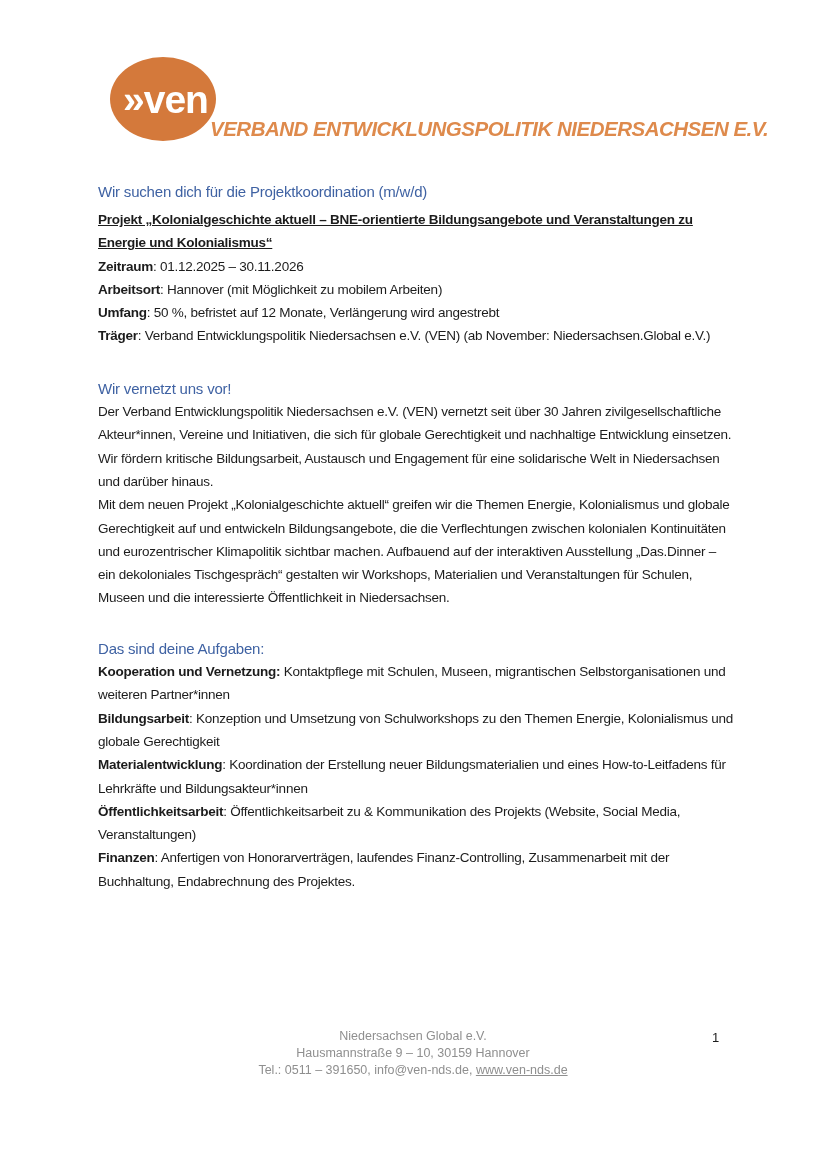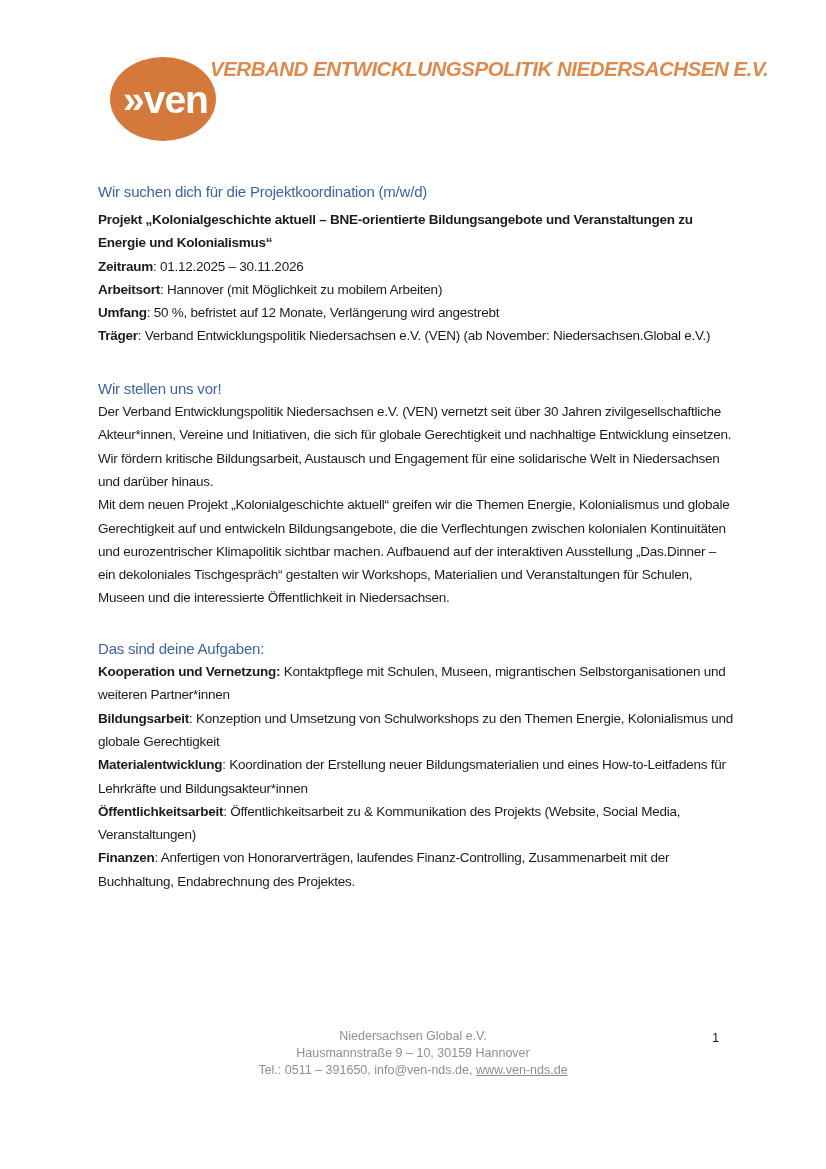--- a/index.html
+++ b/index.html
@@ -19,7 +19,7 @@
     left: 110px;
     top: 57px;
     display: flex;
-    align-items: flex-start;
+    align-items: flex-end;
   }
   .logo-mark {
     position: relative;

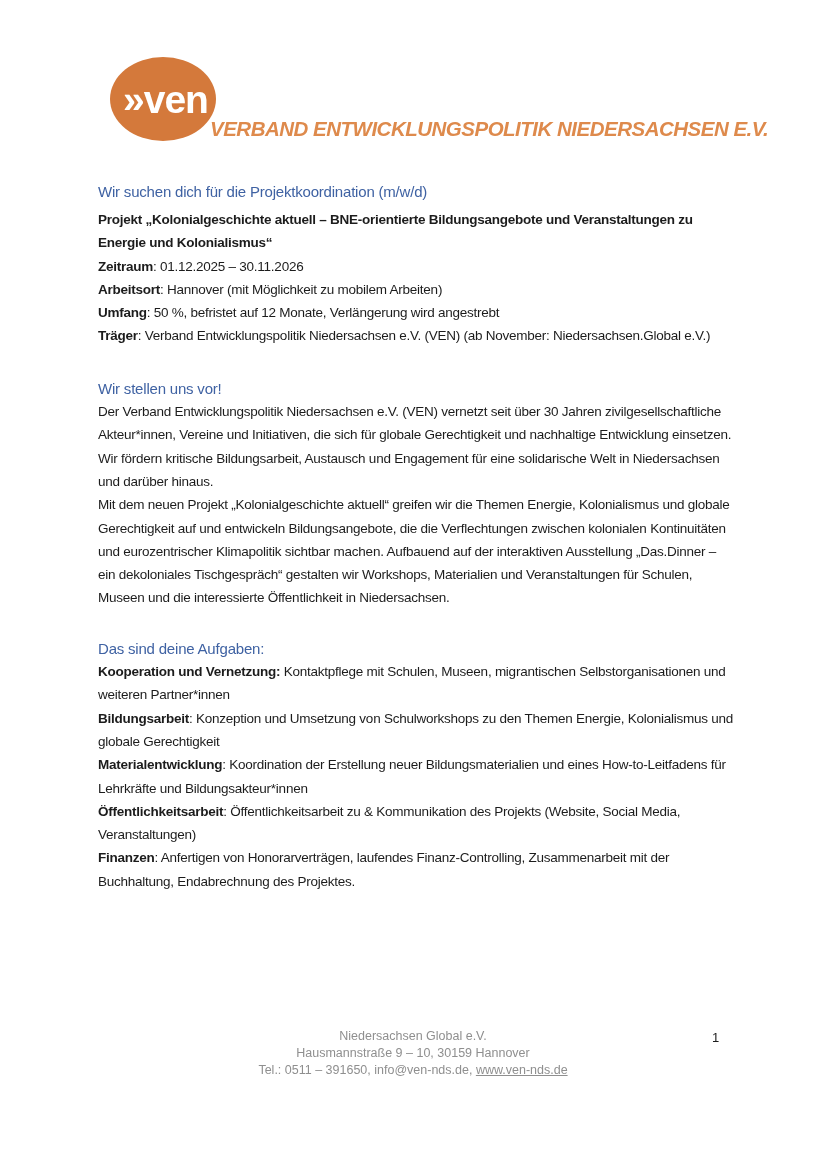--- a/index.html
+++ b/index.html
@@ -80,7 +80,7 @@
   .heading-about { margin-top: 29px; }
   .heading-tasks { margin-top: 27px; }
   p { margin: 0; }
-  .bold-line { font-weight: bold; }
+  .bold-line { font-weight: bold; text-decoration: underline; }
   .run-label { font-weight: bold; }
 
   

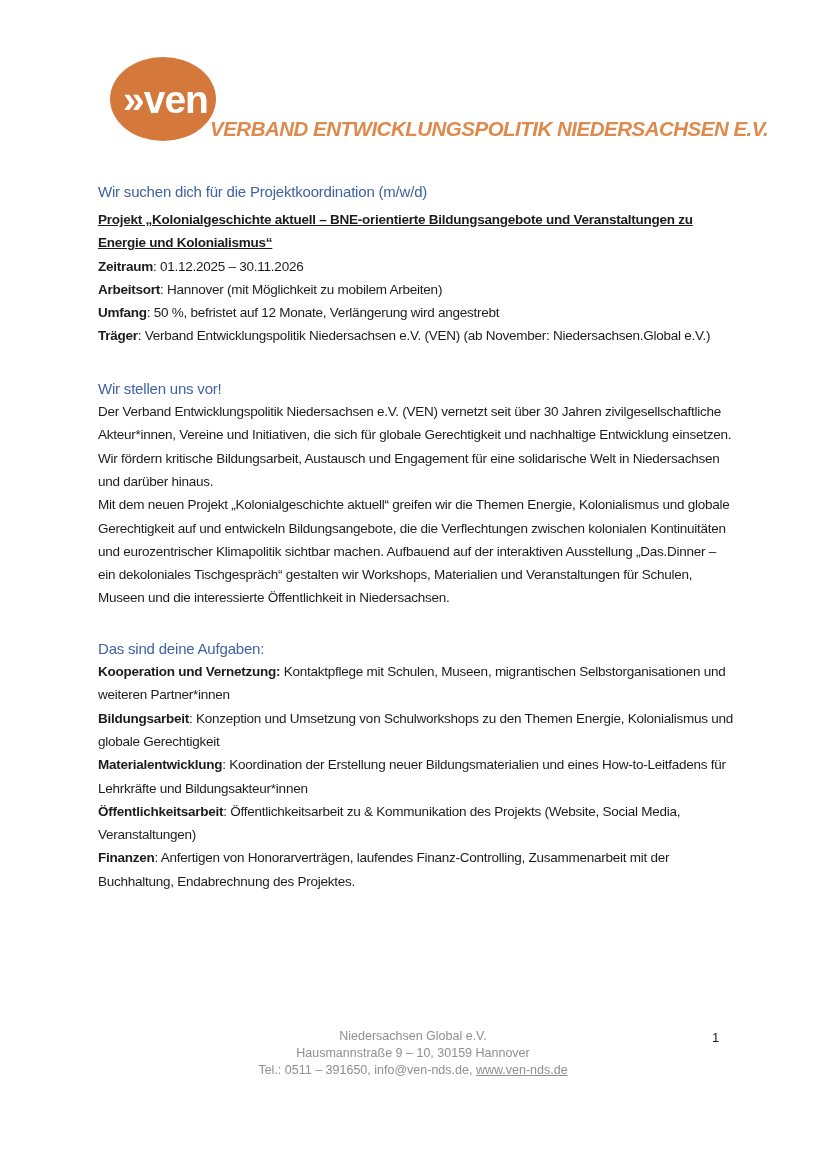--- a/index.html
+++ b/index.html
@@ -133,7 +133,7 @@
         <p><span class="run-label">Träger</span>: Verband Entwicklungspolitik Niedersachsen e.V. (VEN) (ab November: Niedersachsen.Global e.V.)</p>
       </div>
 
-    <h2 class="section-heading heading-about">Wir stellen uns vor!</h2>
+    <h2 class="section-heading heading-about">Wir vernetzt uns vor!</h2>
 
     <div id="about-paragraphs">
         <p>Der Verband Entwicklungspolitik Niedersachsen e.V. (VEN) vernetzt seit über 30 Jahren zivilgesellschaftliche Akteur*innen, Vereine und Initiativen, die sich für globale Gerechtigkeit und nachhaltige Entwicklung einsetzen. Wir fördern kritische Bildungsarbeit, Austausch und Engagement für eine solidarische Welt in Niedersachsen und darüber hinaus.</p>

